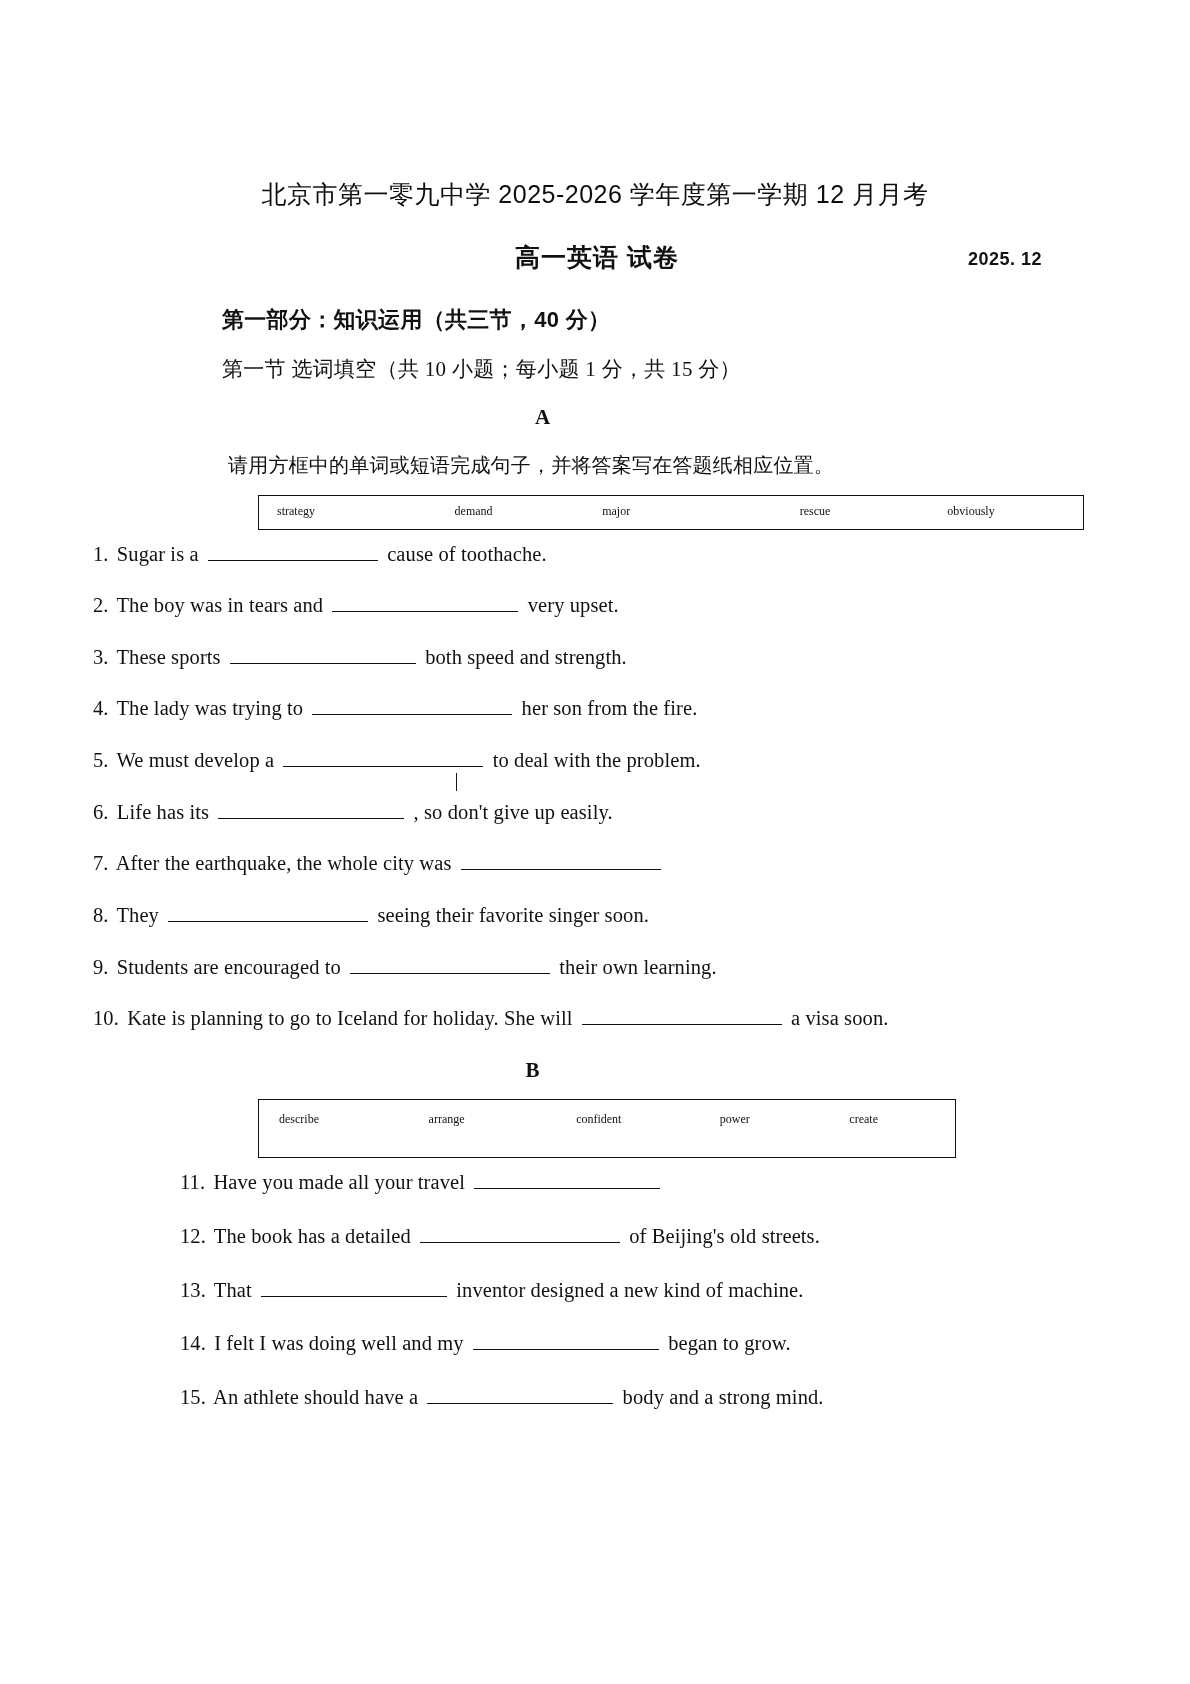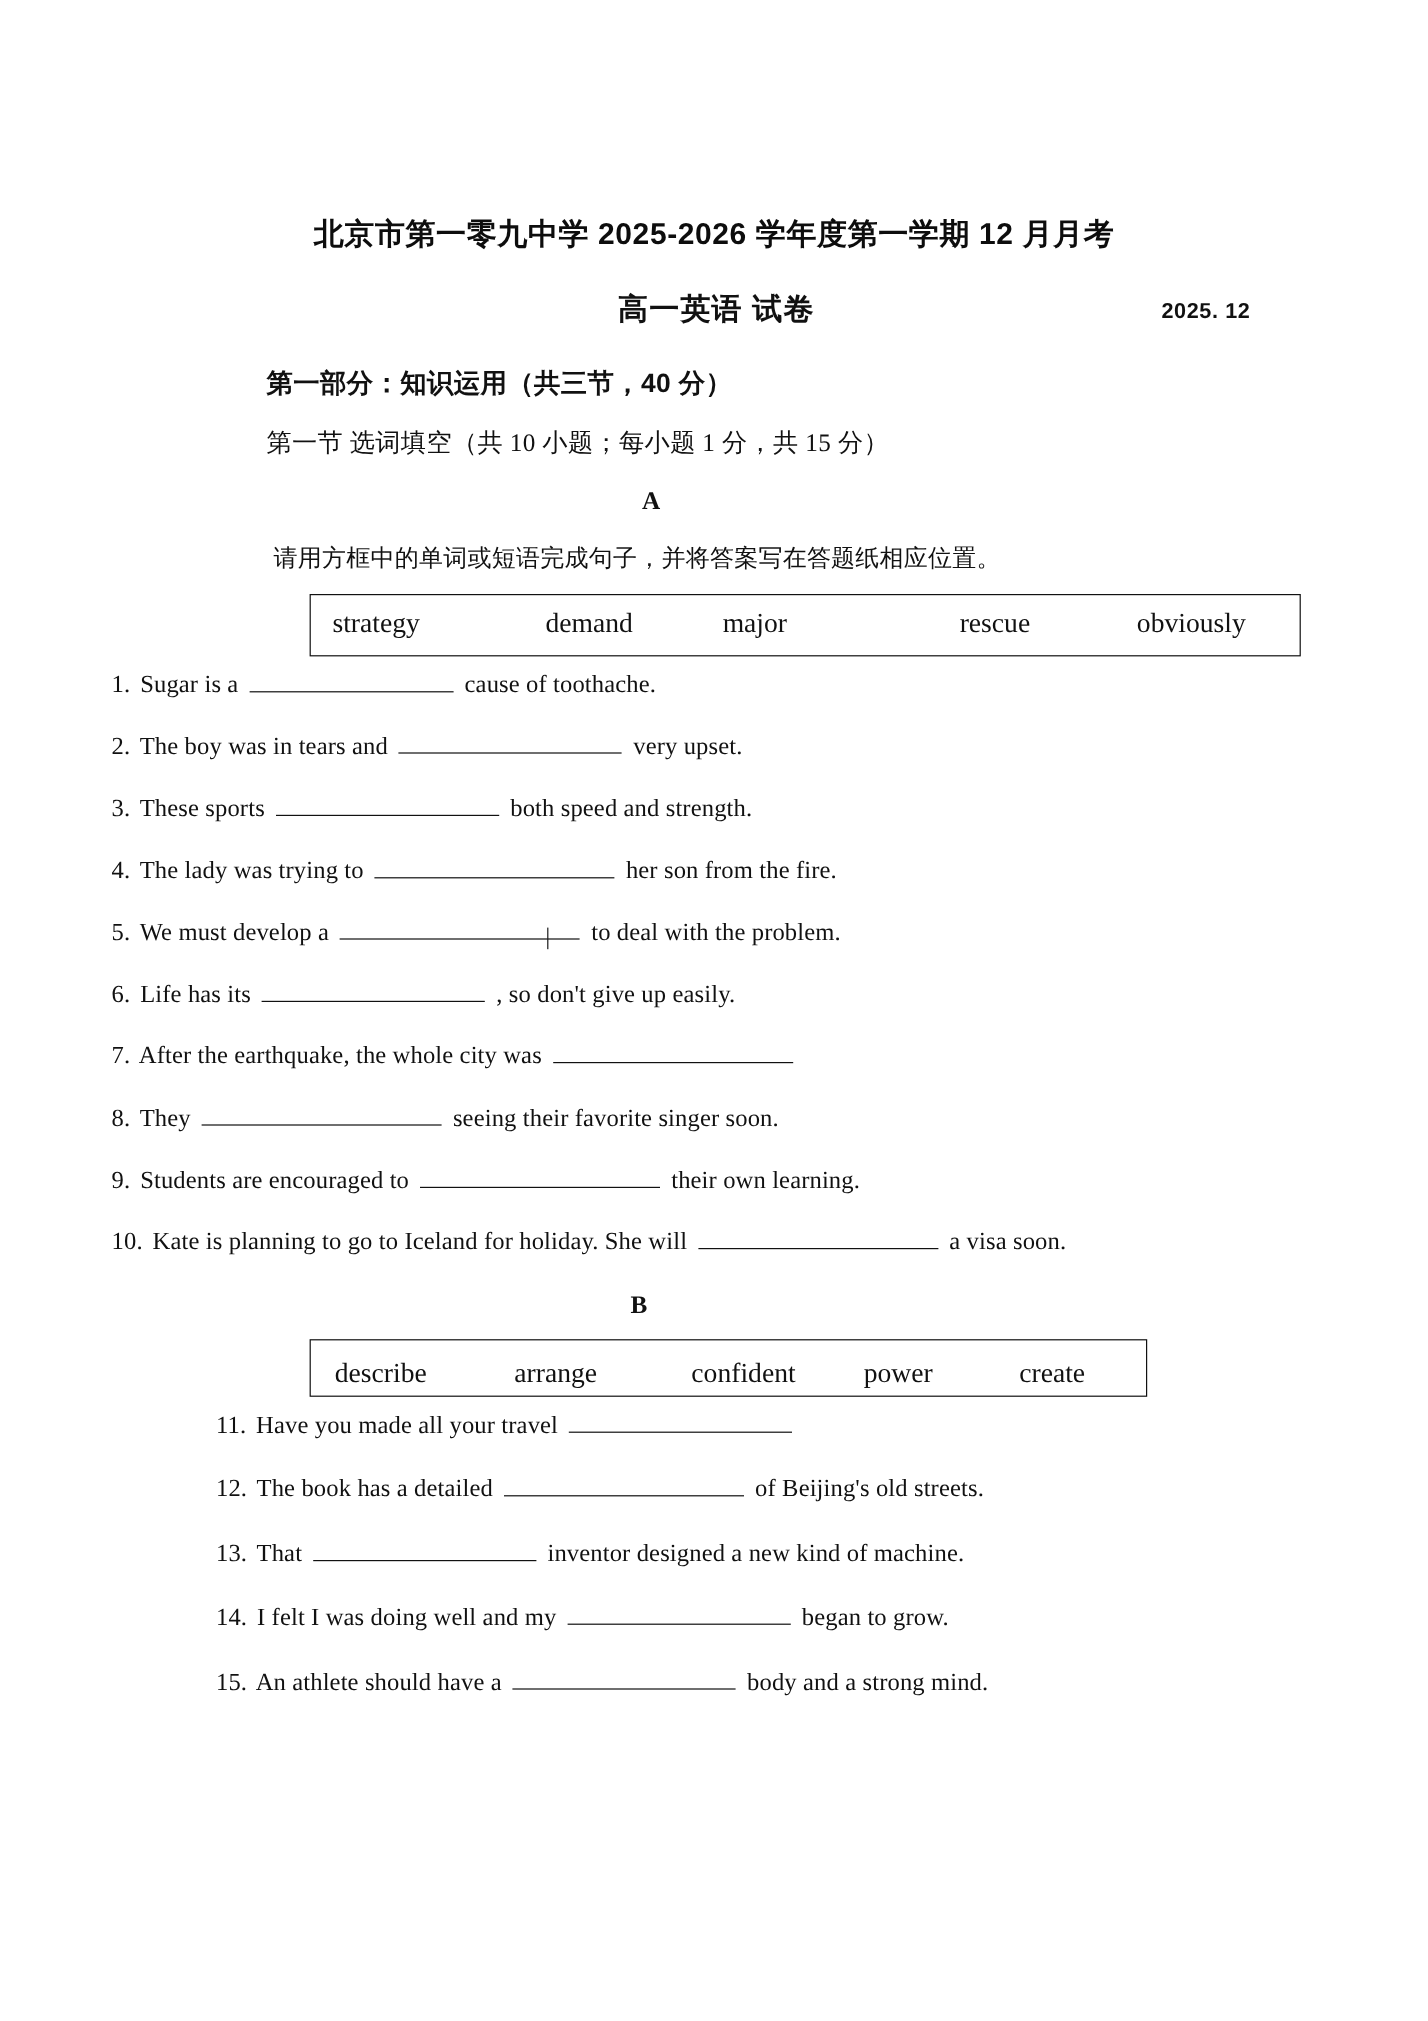--- a/index.html
+++ b/index.html
@@ -27,7 +27,7 @@
   .doc-title {
     text-align: center;
     font-family: "Liberation Sans", "DejaVu Sans", sans-serif;
-    font-weight: bold;
+    font-weight: normal;
     font-size: 25px;
     letter-spacing: 0.5px;
     margin: 0;

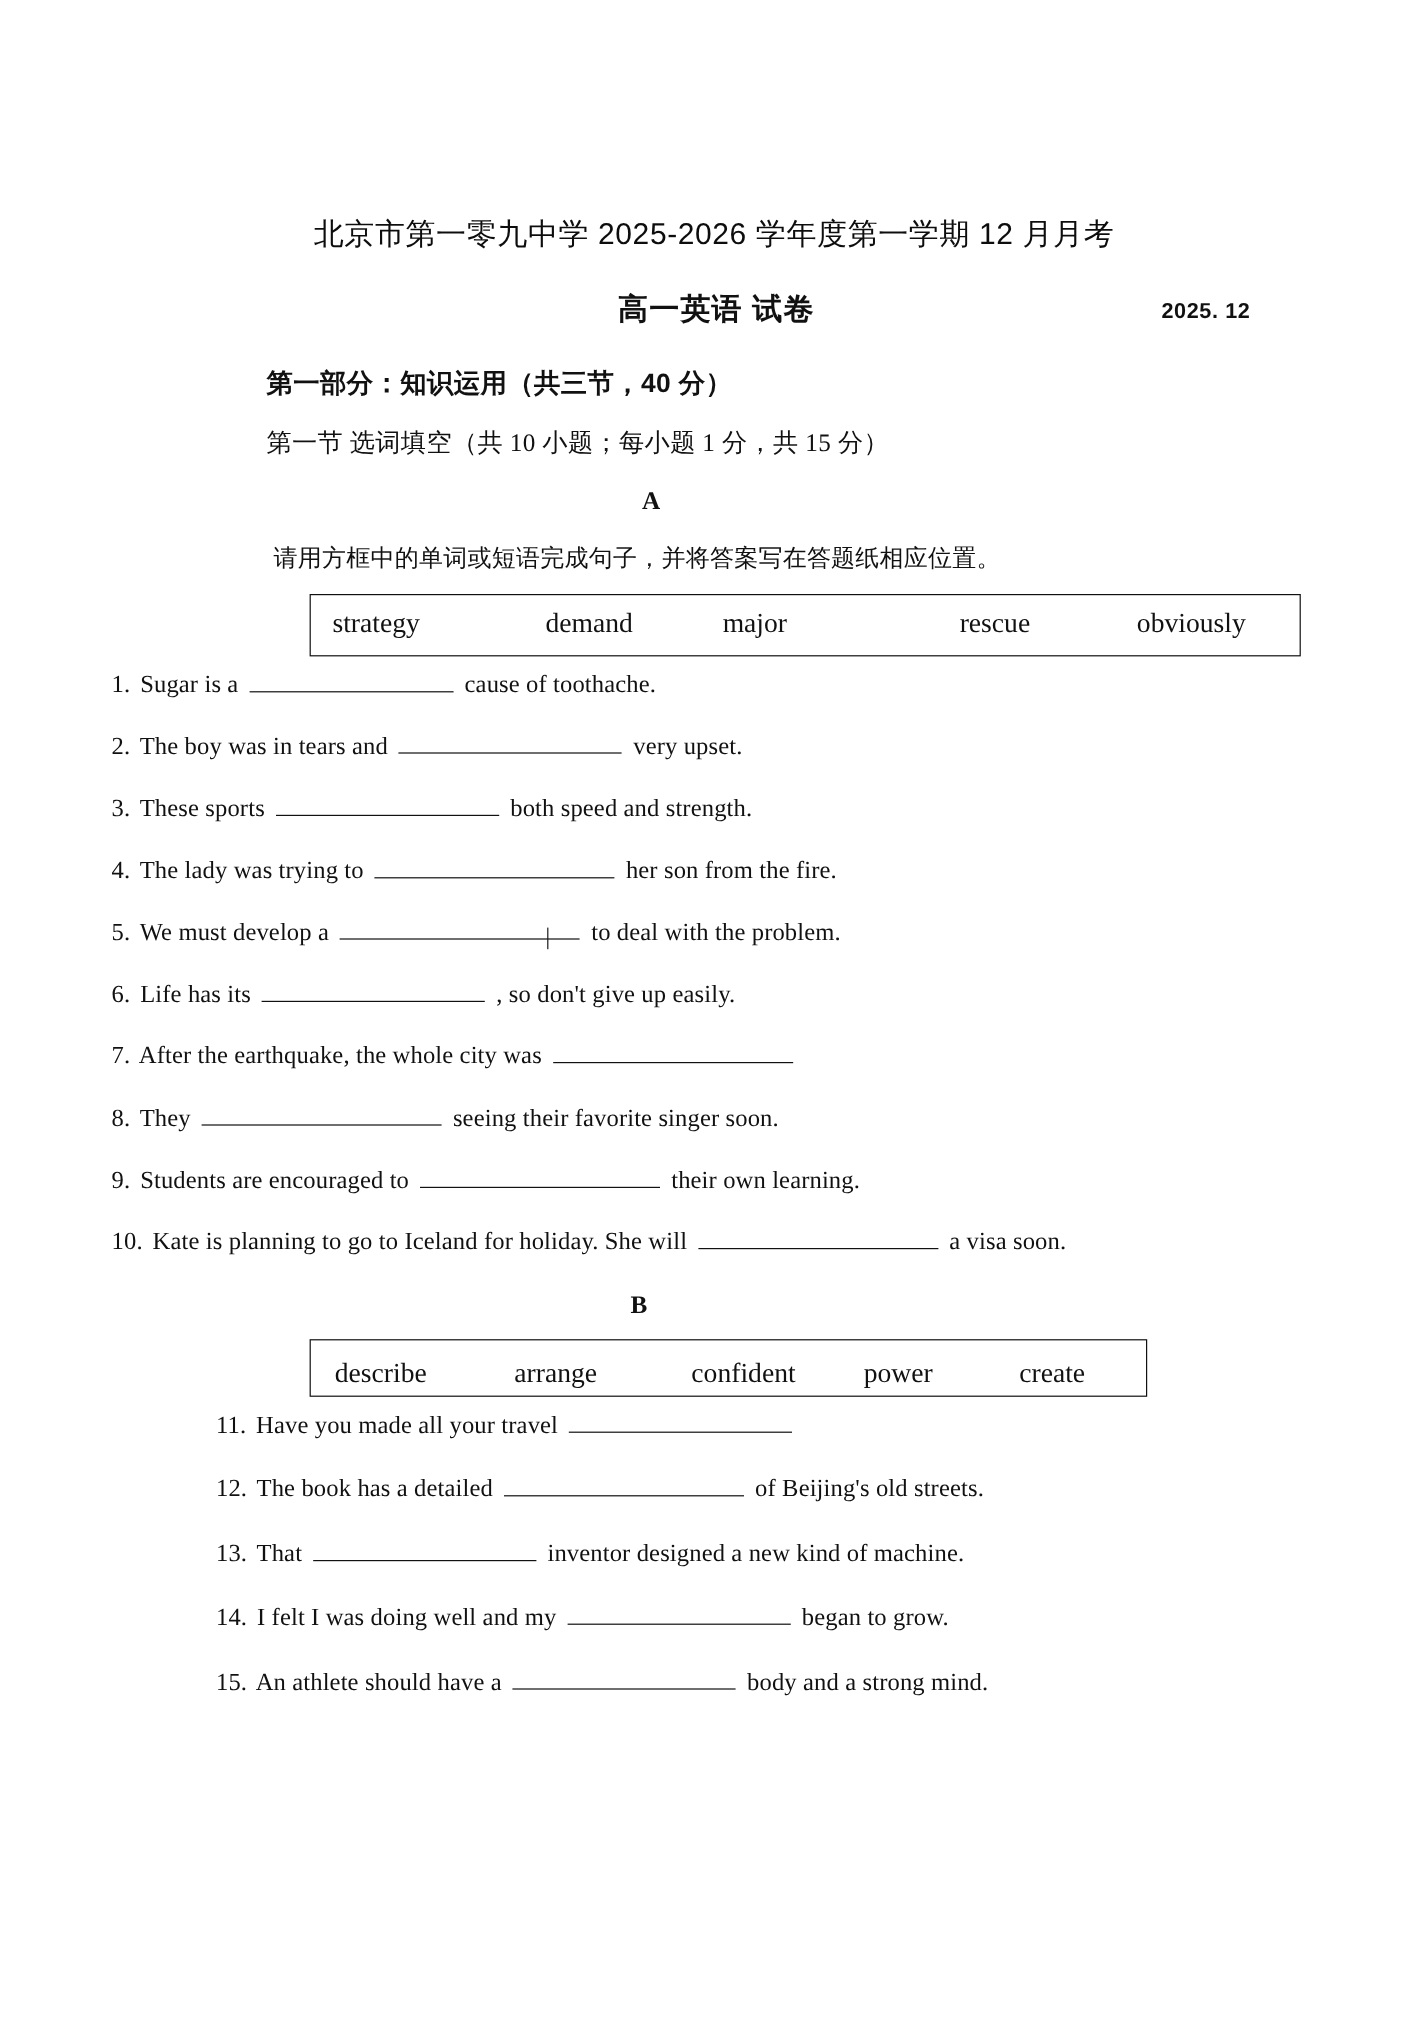--- a/index.html
+++ b/index.html
@@ -113,7 +113,7 @@
   .bank-row {
     display: flex;
     align-items: baseline;
-    font-size: 23px;
+    font-size: 12px;
     line-height: 1.55;
   }
   .bank-row .cell {

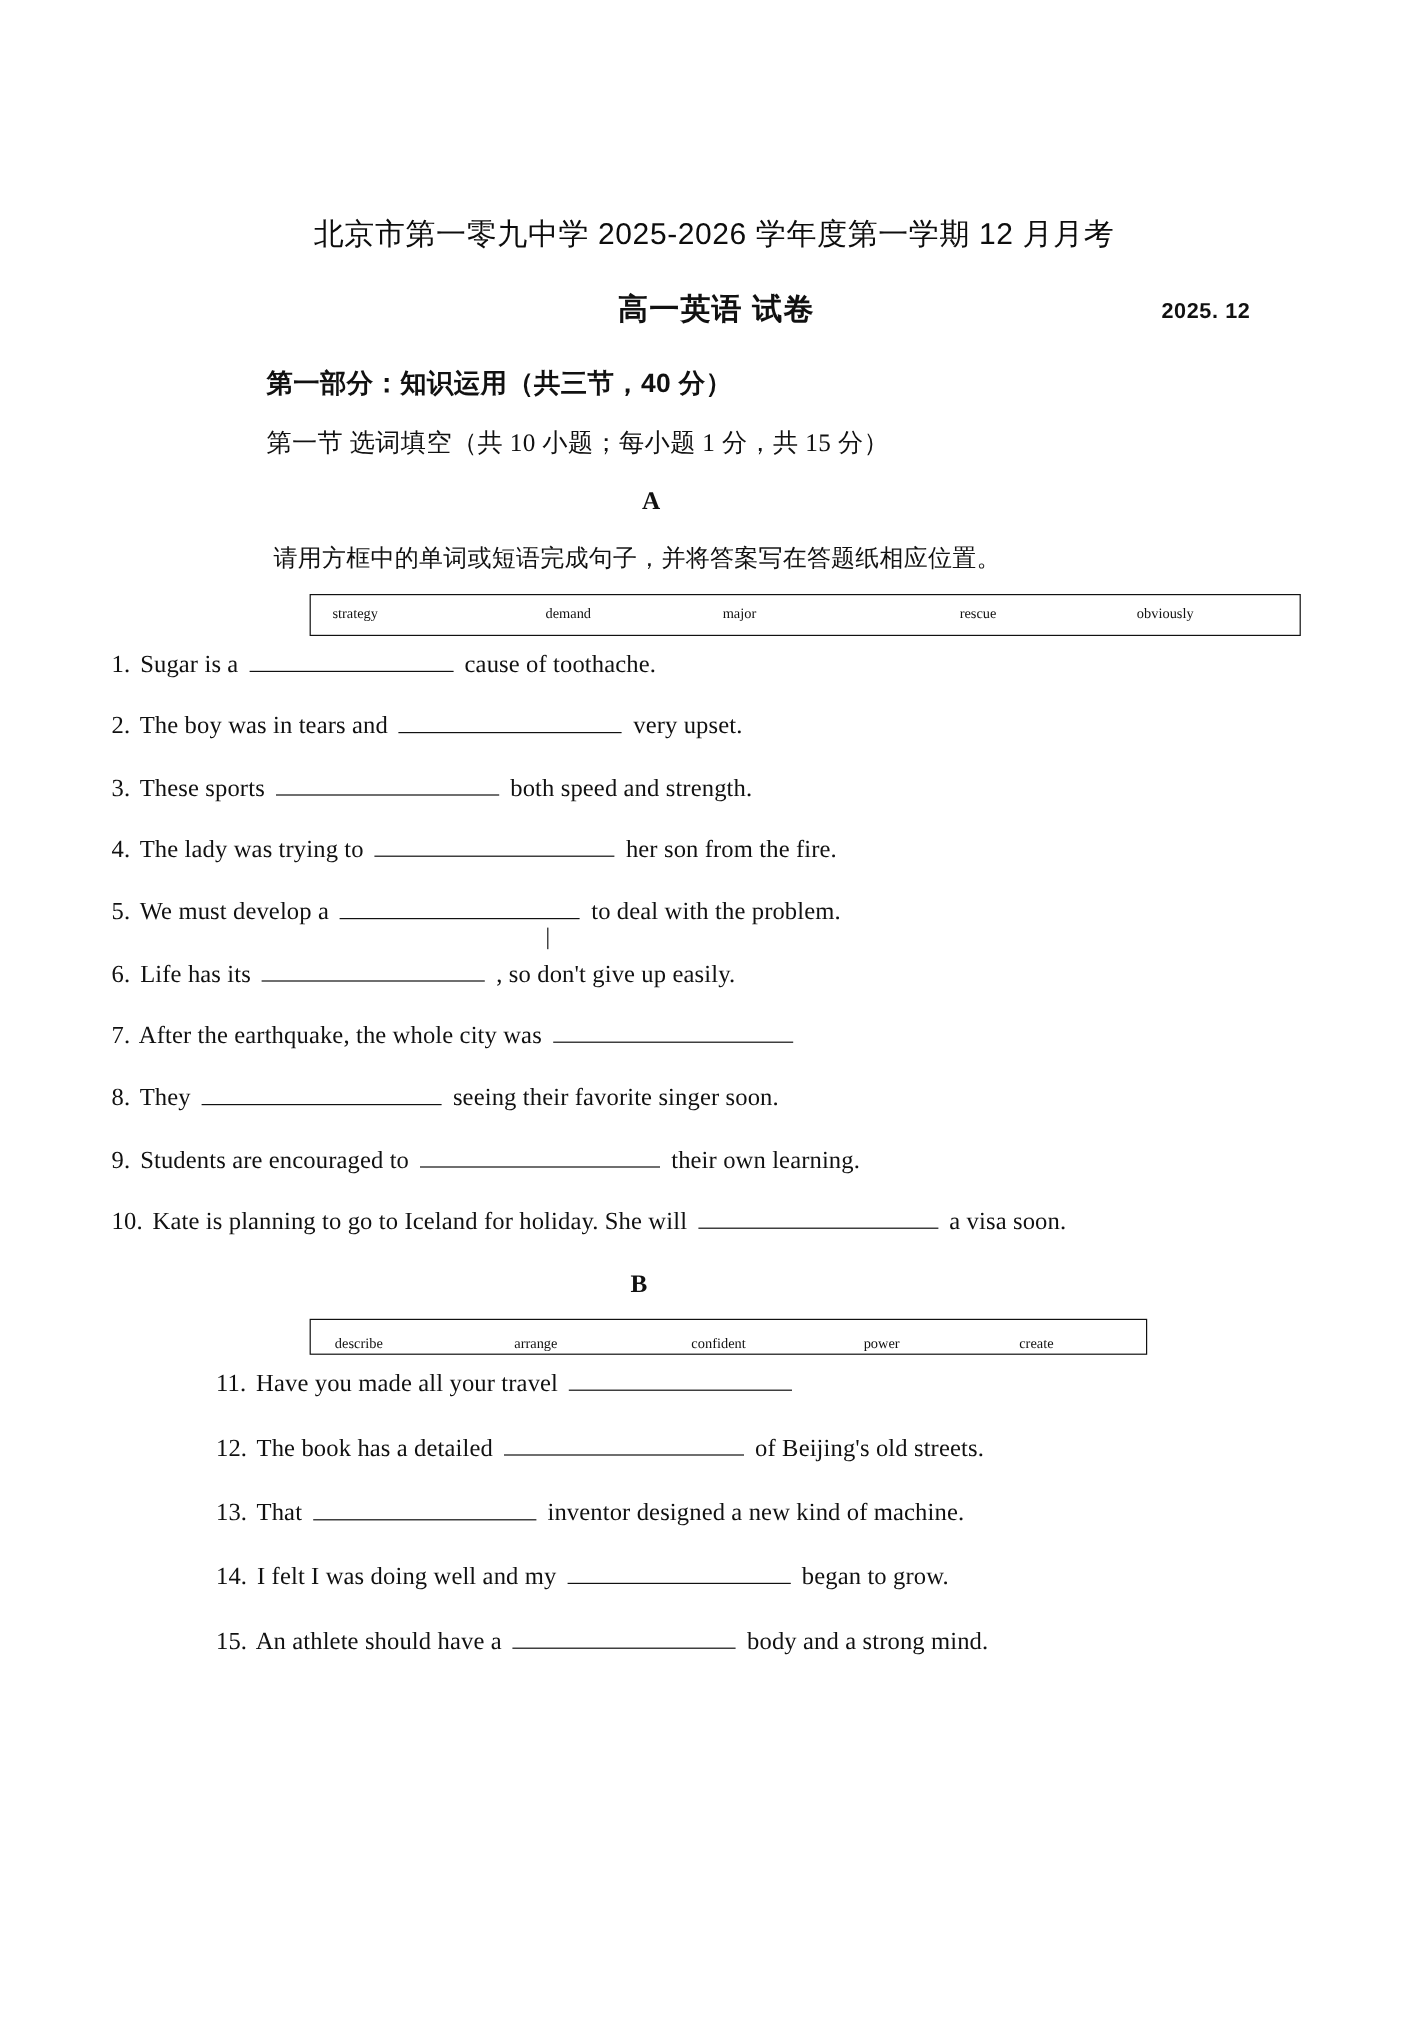--- a/index.html
+++ b/index.html
@@ -108,7 +108,7 @@
   .word-bank.bank-b {
     margin-left: 258px;
     width: 698px;
-    padding: 10px 0 0 0;
+    padding: 10px 0 29px 0;
   }
   .bank-row {
     display: flex;

